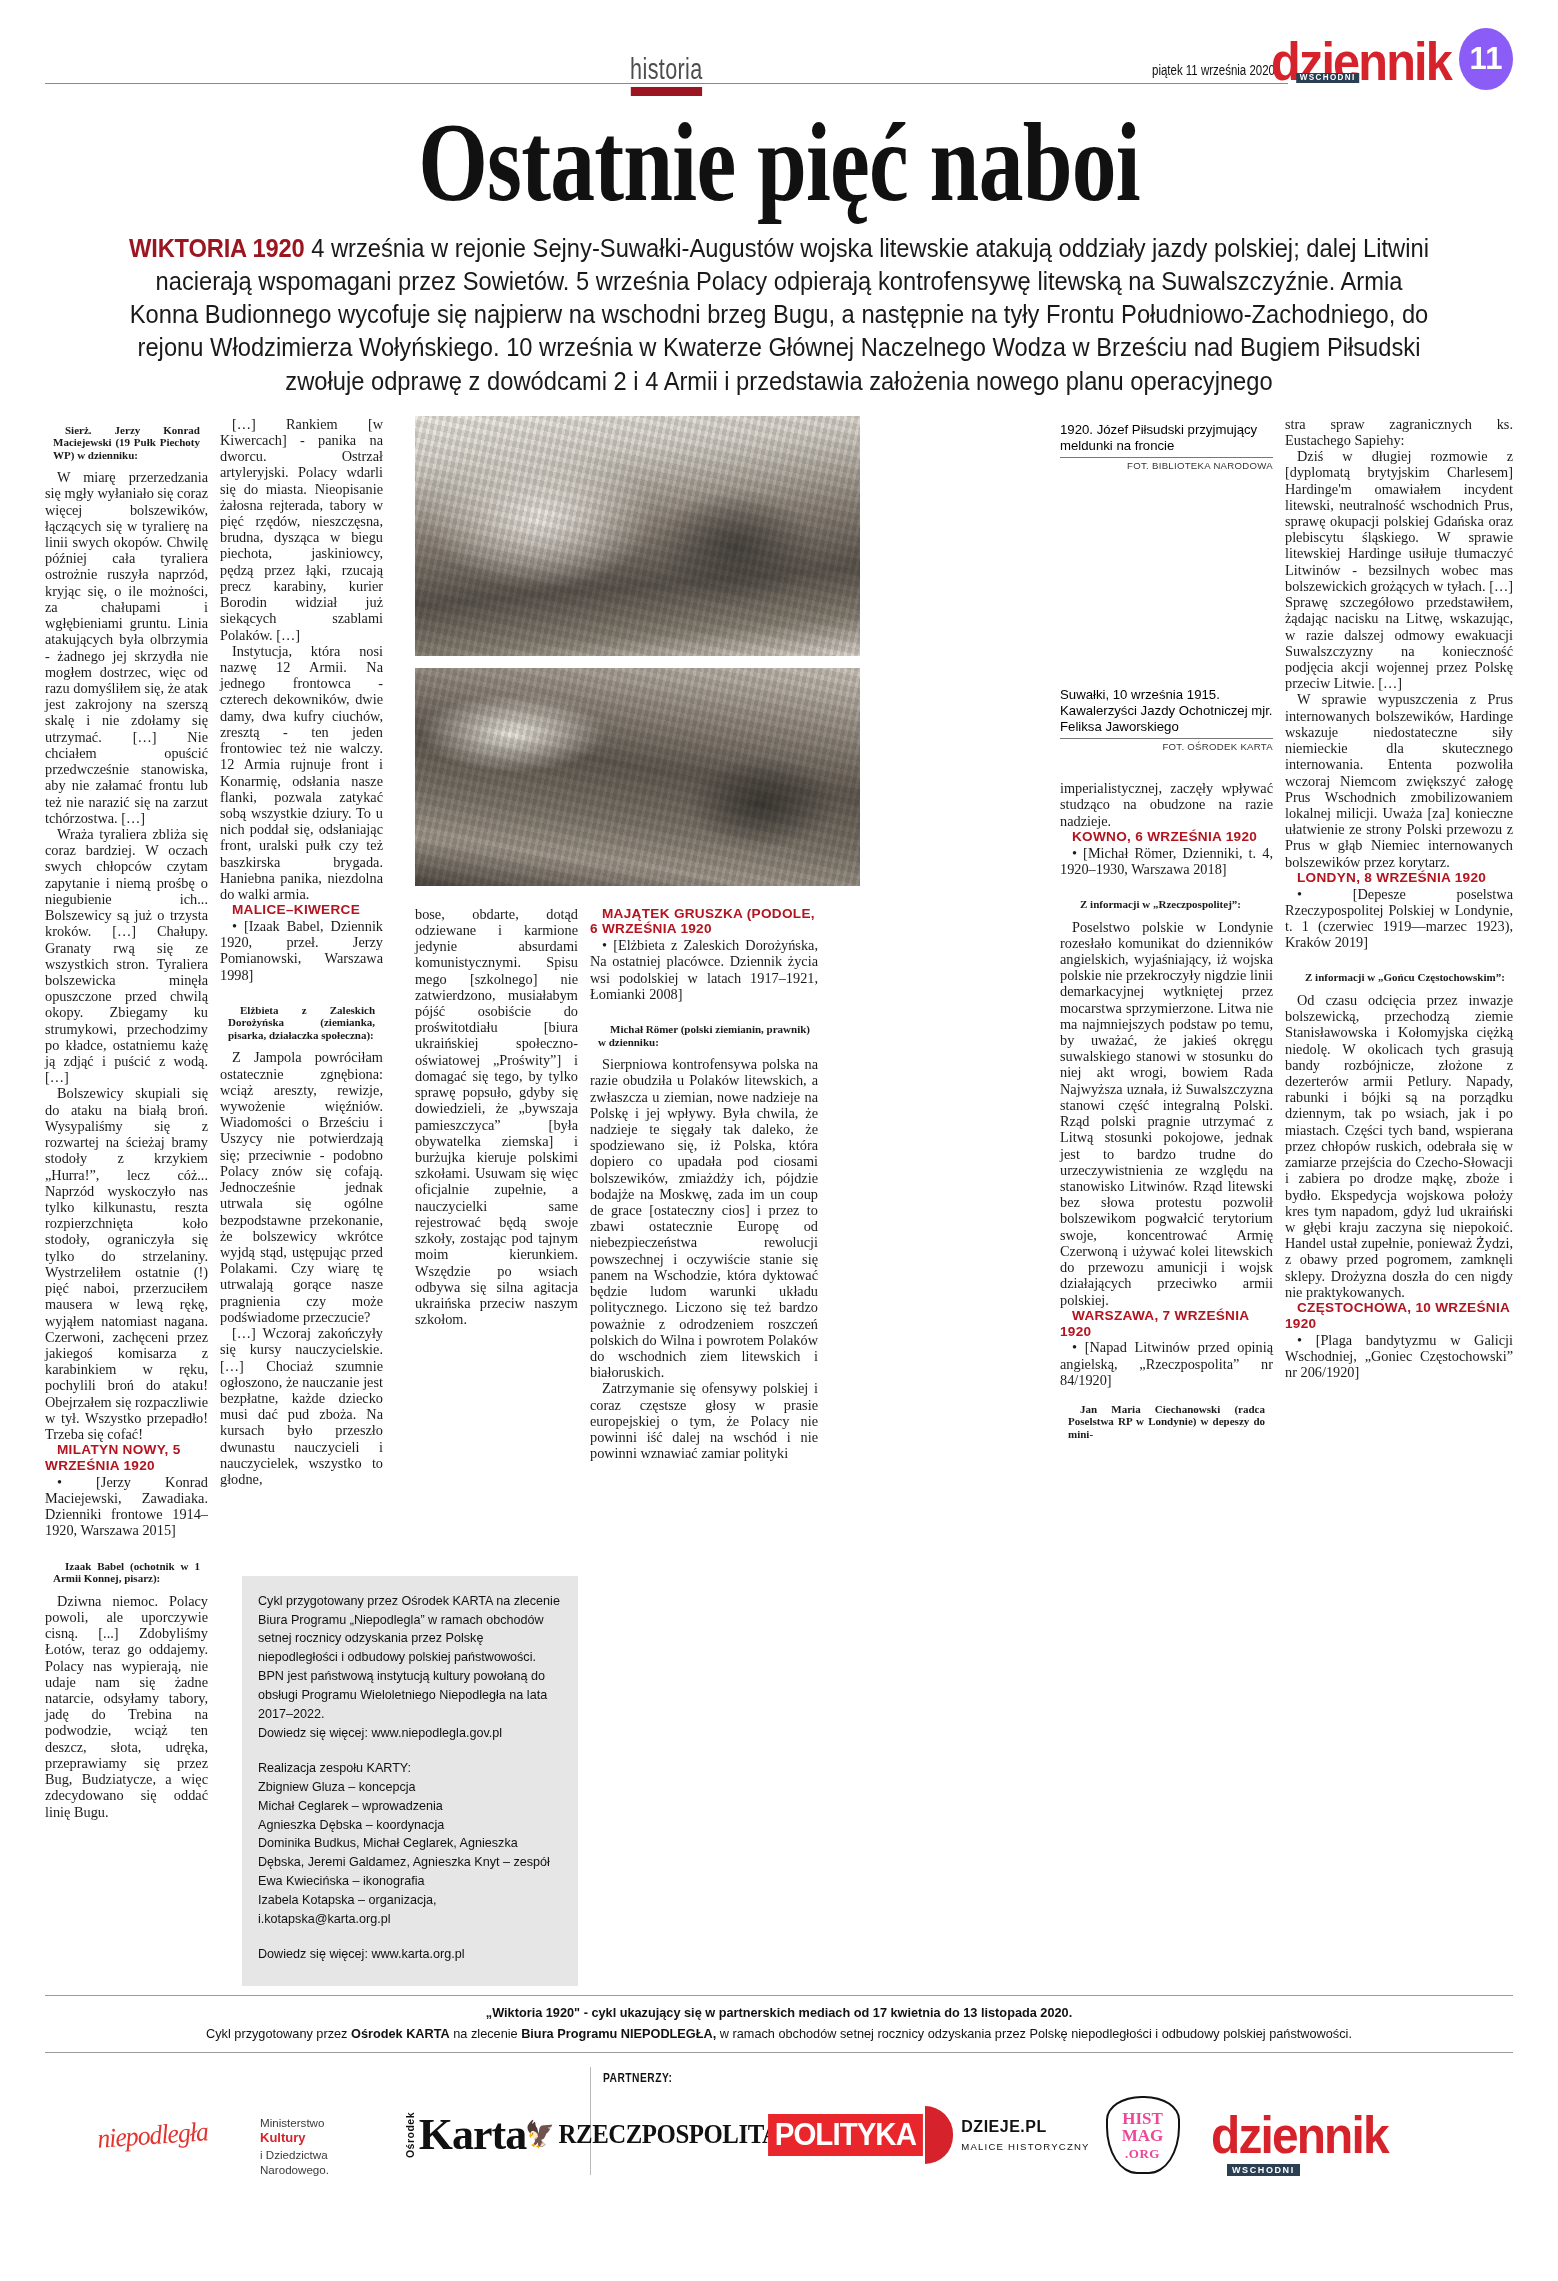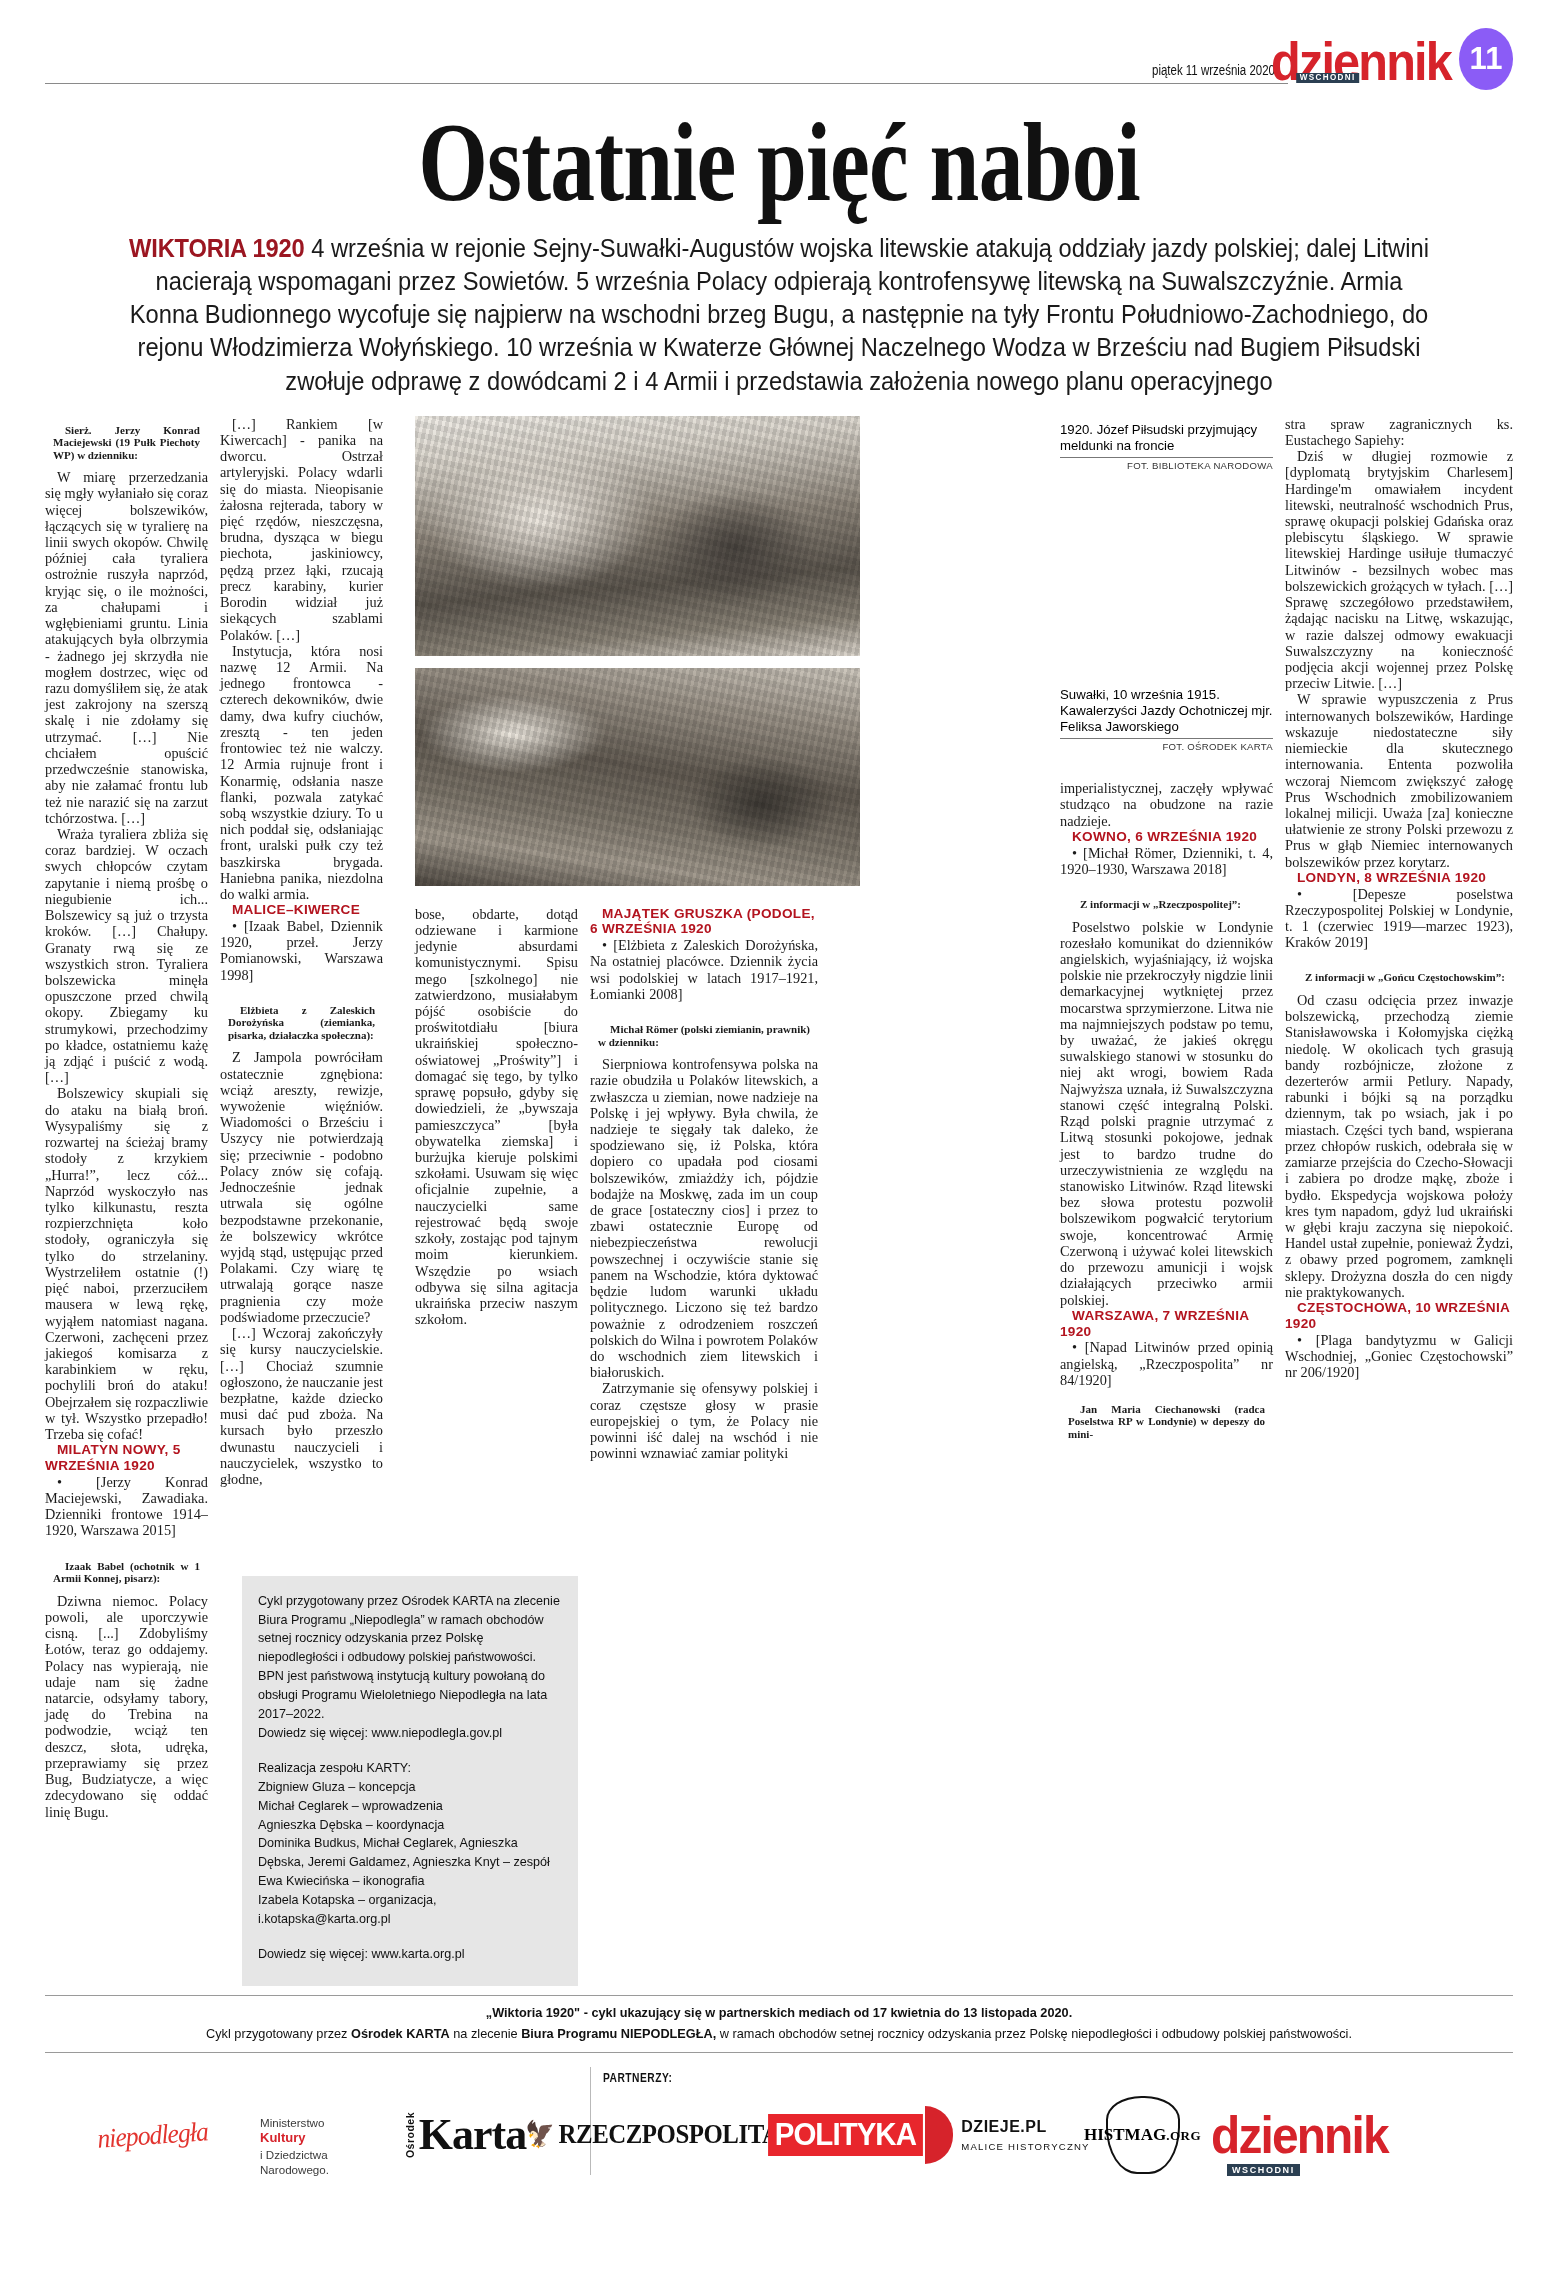--- a/index.html
+++ b/index.html
@@ -395,6 +395,9 @@
 
   <div class="masthead">
     <div class="mast-rule"></div>
+    <div class="mast-section">
+      <span>historia</span>
+    </div>
     <div class="mast-date">piątek 11 września 2020</div>
     <div class="logo-wrap">
       <div class="dz-logo">

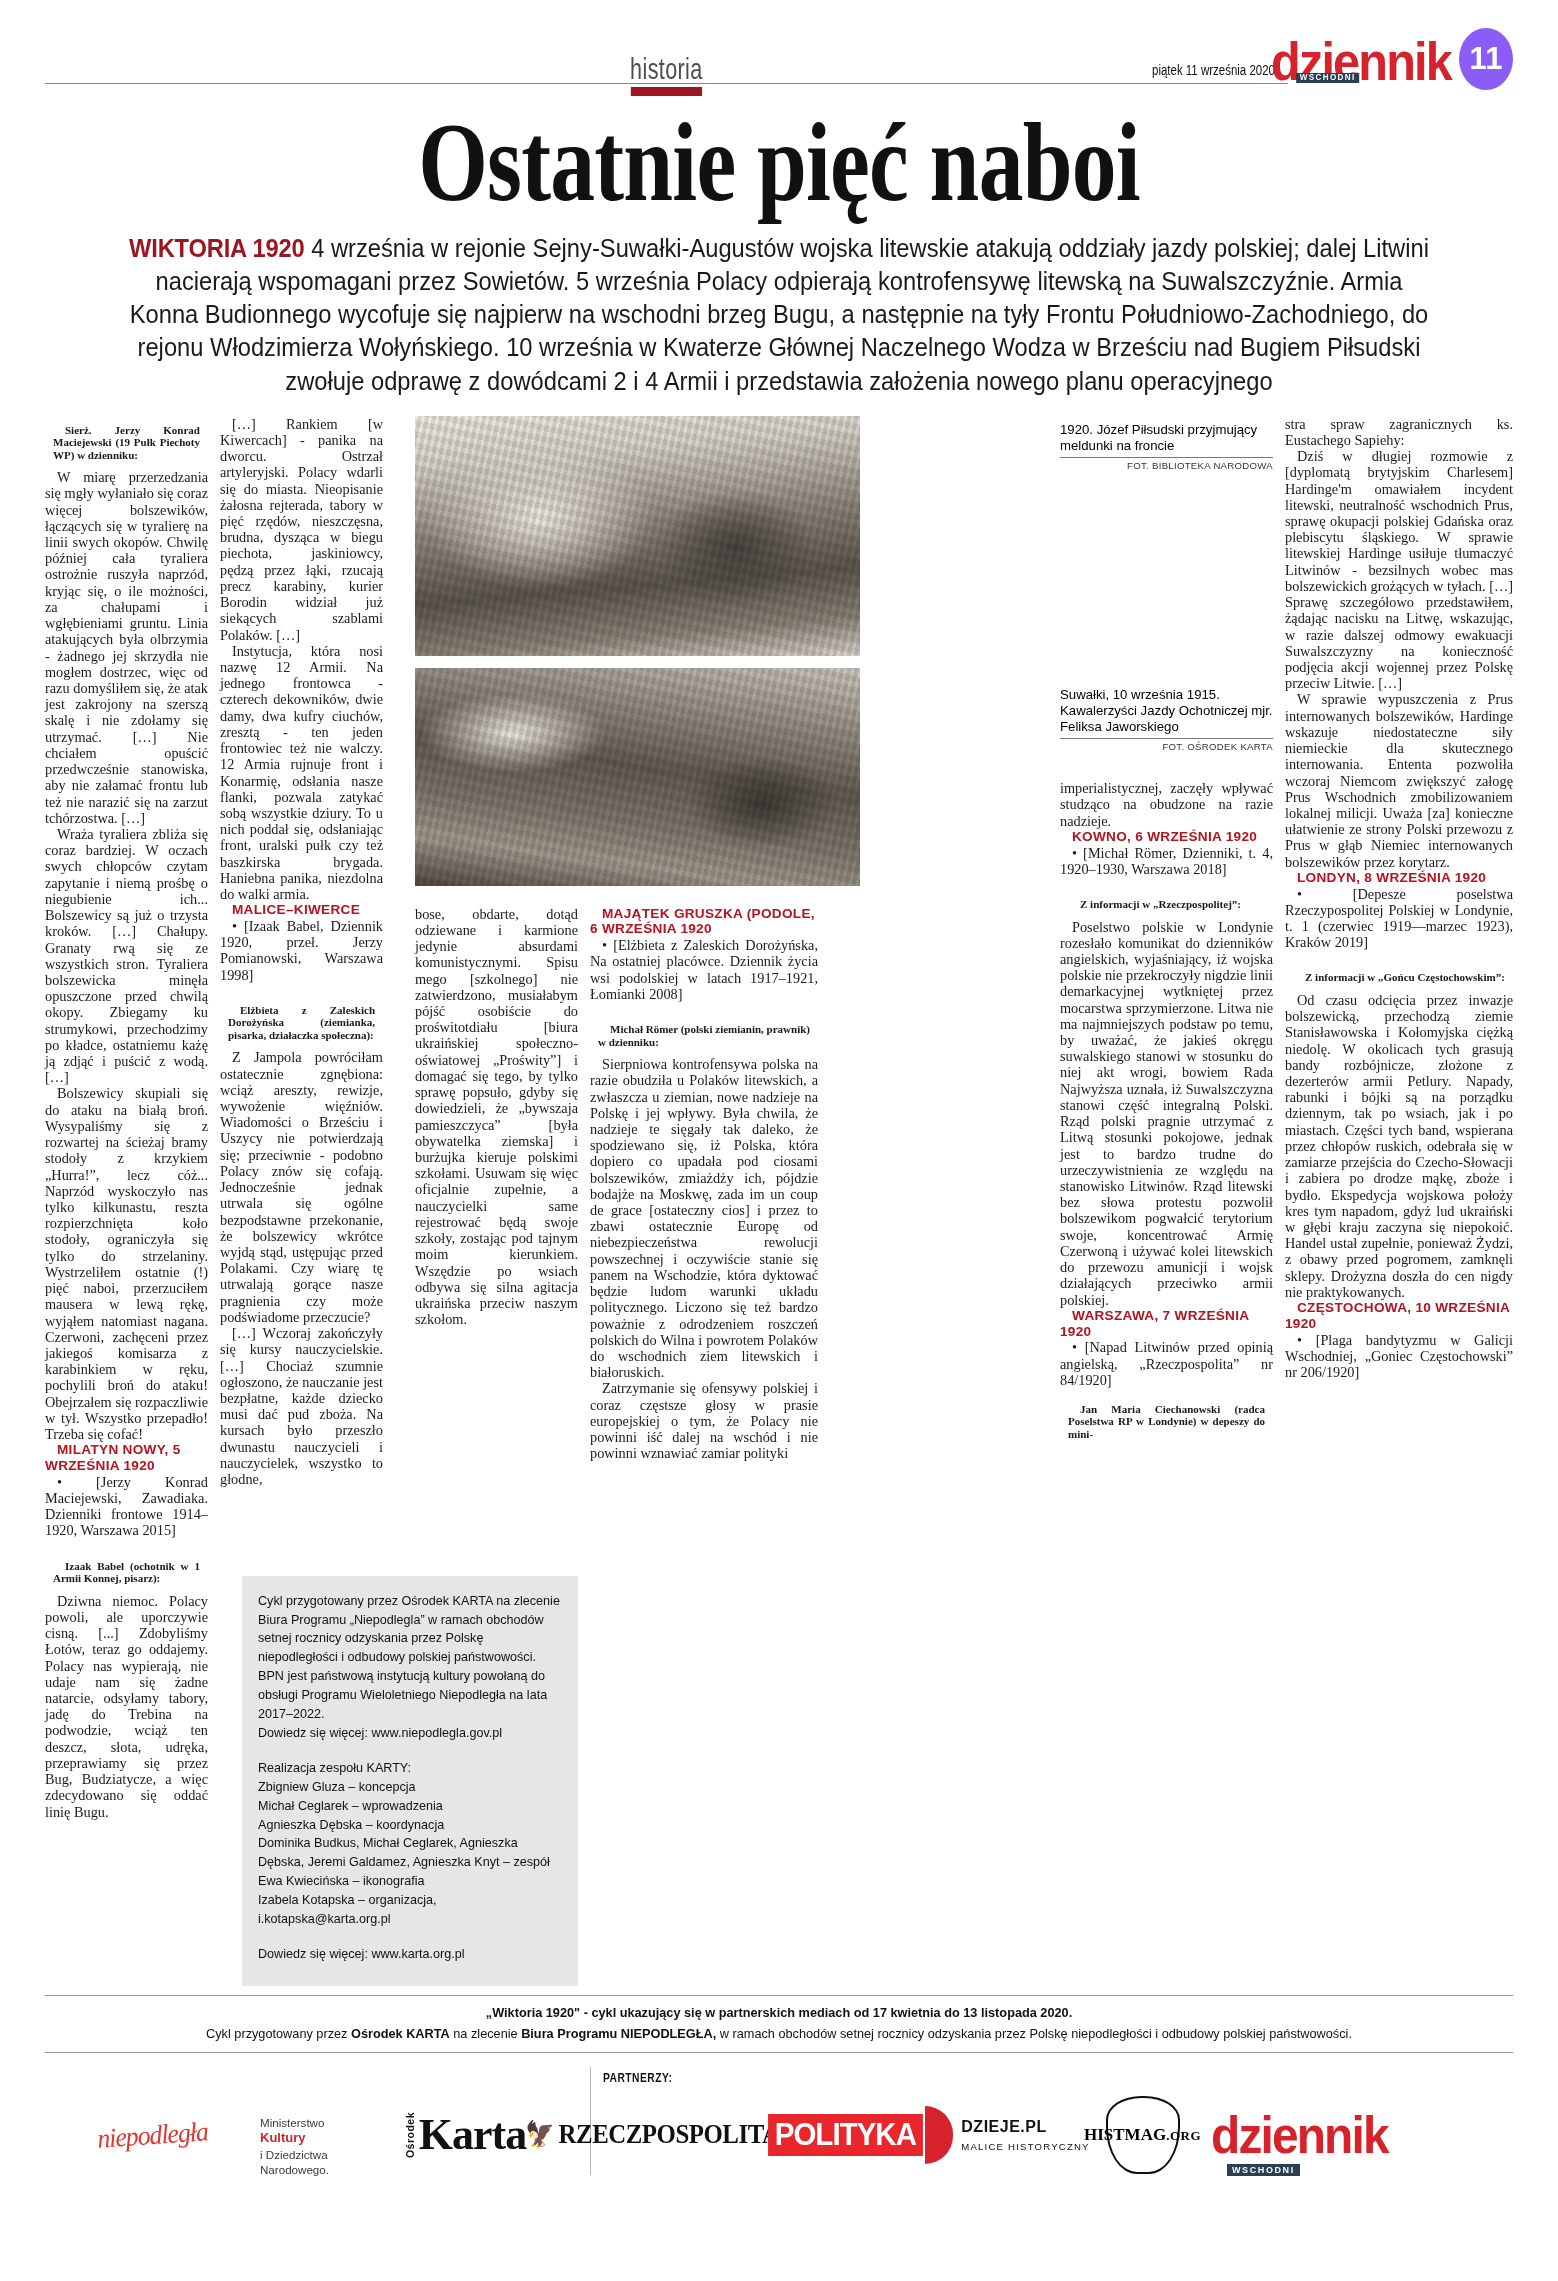--- a/index.html
+++ b/index.html
@@ -369,9 +369,9 @@
     width:70px;height:74px;
     border:2px solid #111;
     border-radius:48% 48% 42% 42%/30% 30% 60% 60%;
-    display:flex;align-items:center;justify-content:center;
-    font-family:"Liberation Serif", serif;
-    font-weight:bold;font-size:17px;line-height:1.02;color:#000000;
+    display:flex;flex-direction:column;align-items:center;justify-content:center;
+    font-family:"Liberation Serif", serif;
+    font-weight:bold;font-size:17px;line-height:1.02;color:#ec4899;
   }
   .hm-shield em{font-style:normal;font-size:13px;letter-spacing:.5px;margin-top:2px;}
   .lg-dziennik{

